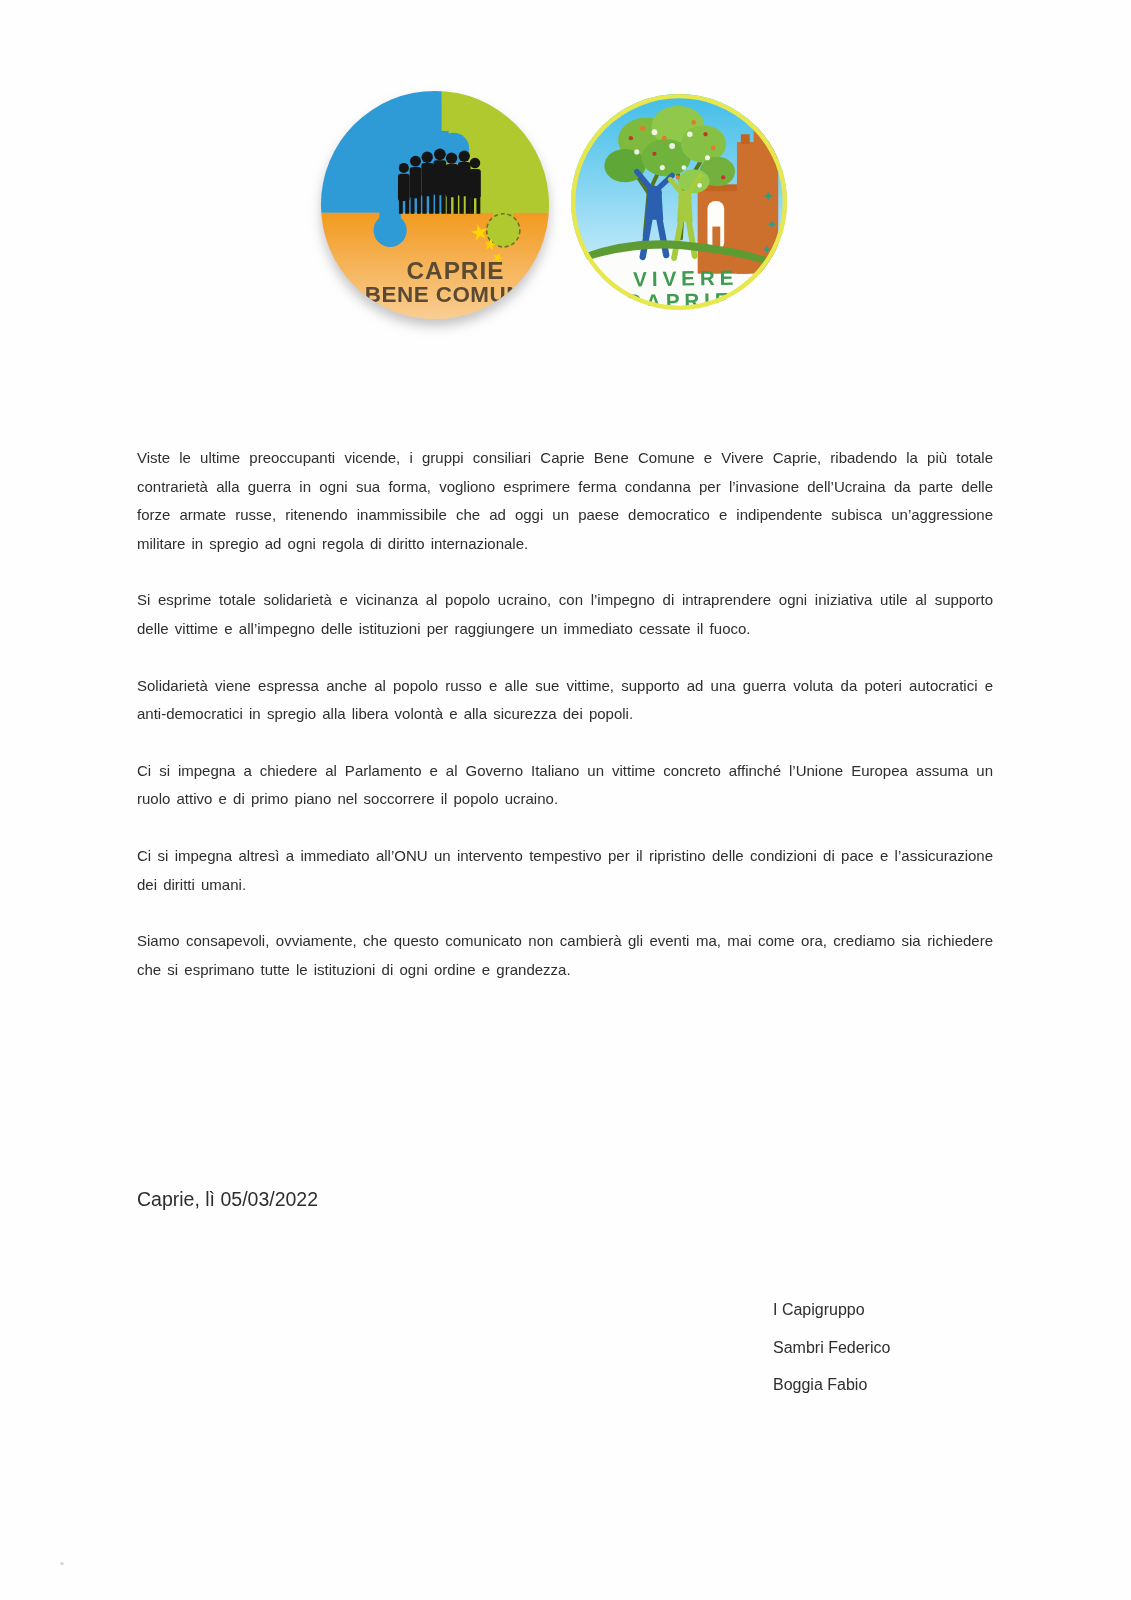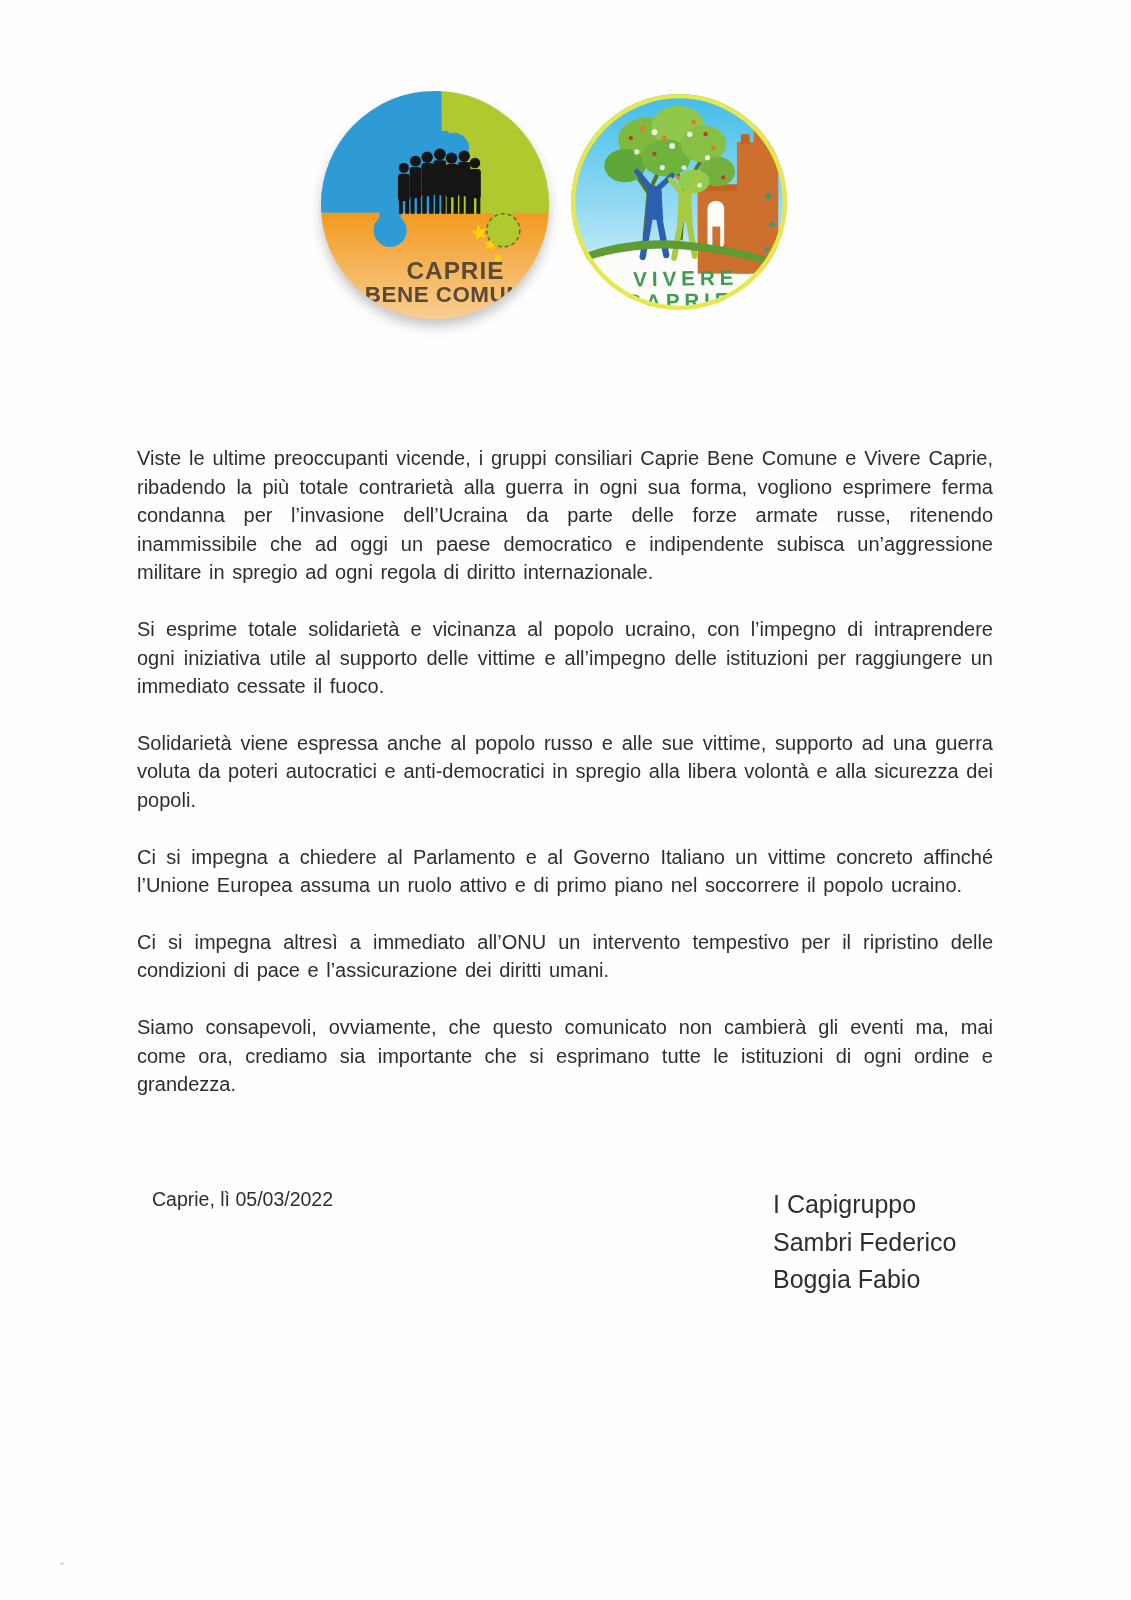--- a/index.html
+++ b/index.html
@@ -24,7 +24,7 @@
     left: 137px;
     top: 444px;
     width: 856px;
-    font-size: 20px;
+    font-size: 15px;
     line-height: 28.6px;
     text-align: justify;
     color: #2e2e2e;

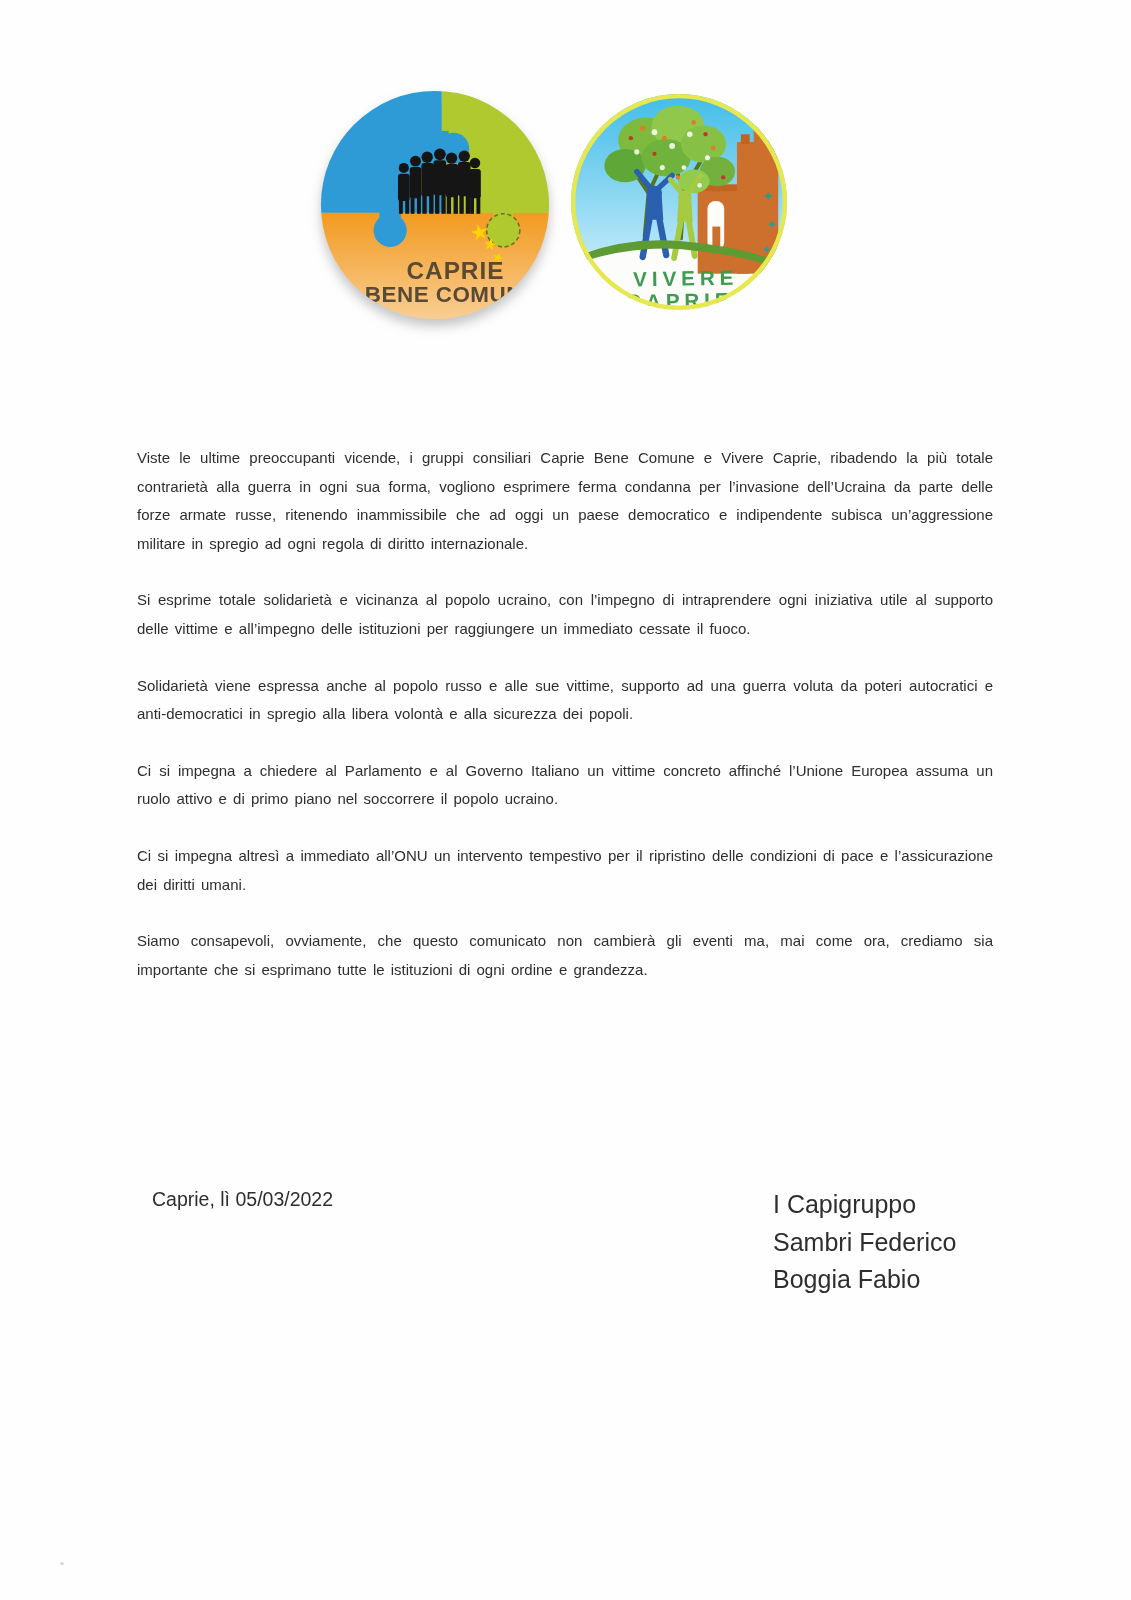--- a/index.html
+++ b/index.html
@@ -254,7 +254,7 @@
     <p>Solidarietà viene espressa anche al popolo russo e alle sue vittime, supporto ad una guerra voluta da poteri autocratici e anti-democratici in spregio alla libera volontà e alla sicurezza dei popoli.</p>
     <p>Ci si impegna a chiedere al Parlamento e al Governo Italiano un vittime concreto affinché l’Unione Europea assuma un ruolo attivo e di primo piano nel soccorrere il popolo ucraino.</p>
     <p>Ci si impegna altresì a immediato all’ONU un intervento tempestivo per il ripristino delle condizioni di pace e l’assicurazione dei diritti umani.</p>
-    <p>Siamo consapevoli, ovviamente, che questo comunicato non cambierà gli eventi ma, mai come ora, crediamo sia importante che si esprimano tutte le istituzioni di ogni ordine e grandezza.</p>
+    <p>Siamo consapevoli, ovviamente, che questo comunicato non cambierà gli eventi ma, mai come ora, crediamo sia richiedere che si esprimano tutte le istituzioni di ogni ordine e grandezza.</p>
   </div>
 
   <div class="dateline">Caprie, lì 05/03/2022</div>

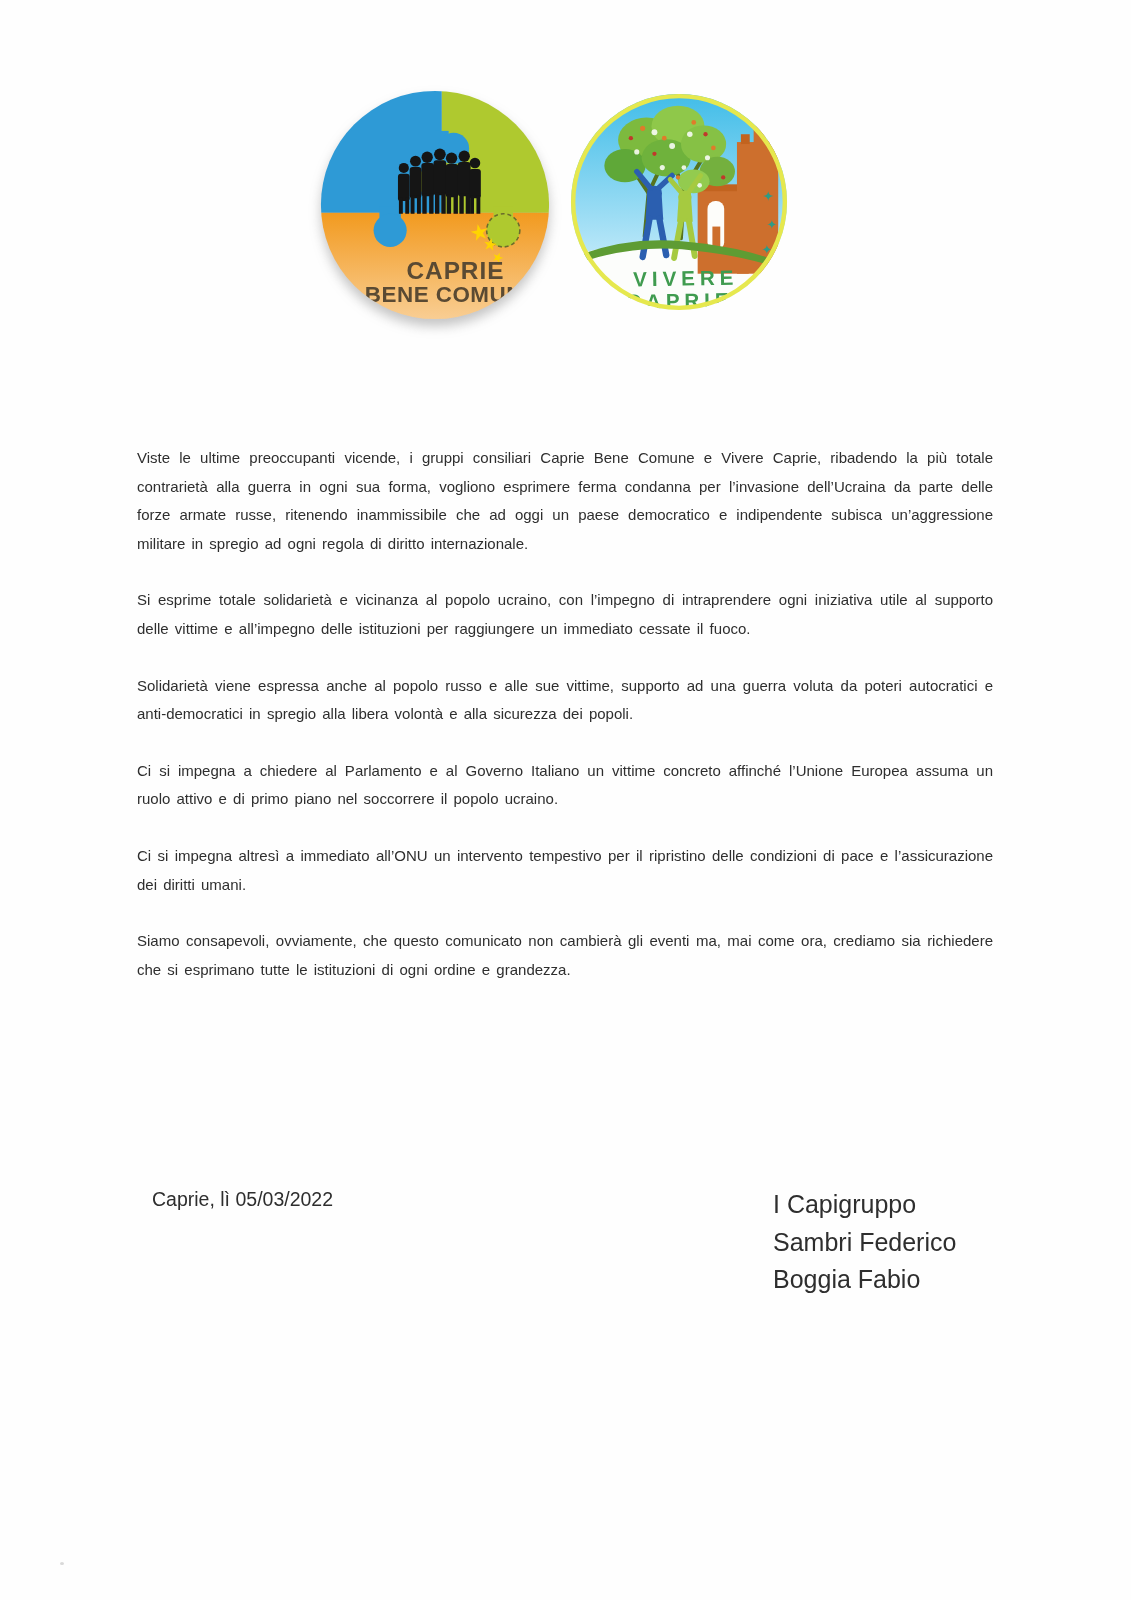--- a/index.html
+++ b/index.html
@@ -38,7 +38,6 @@
     top: 1188px;
     font-size: 19.5px;
     color: #2e2e2e;
-    margin-left: 15px;
   }
   .signature {
     position: absolute;

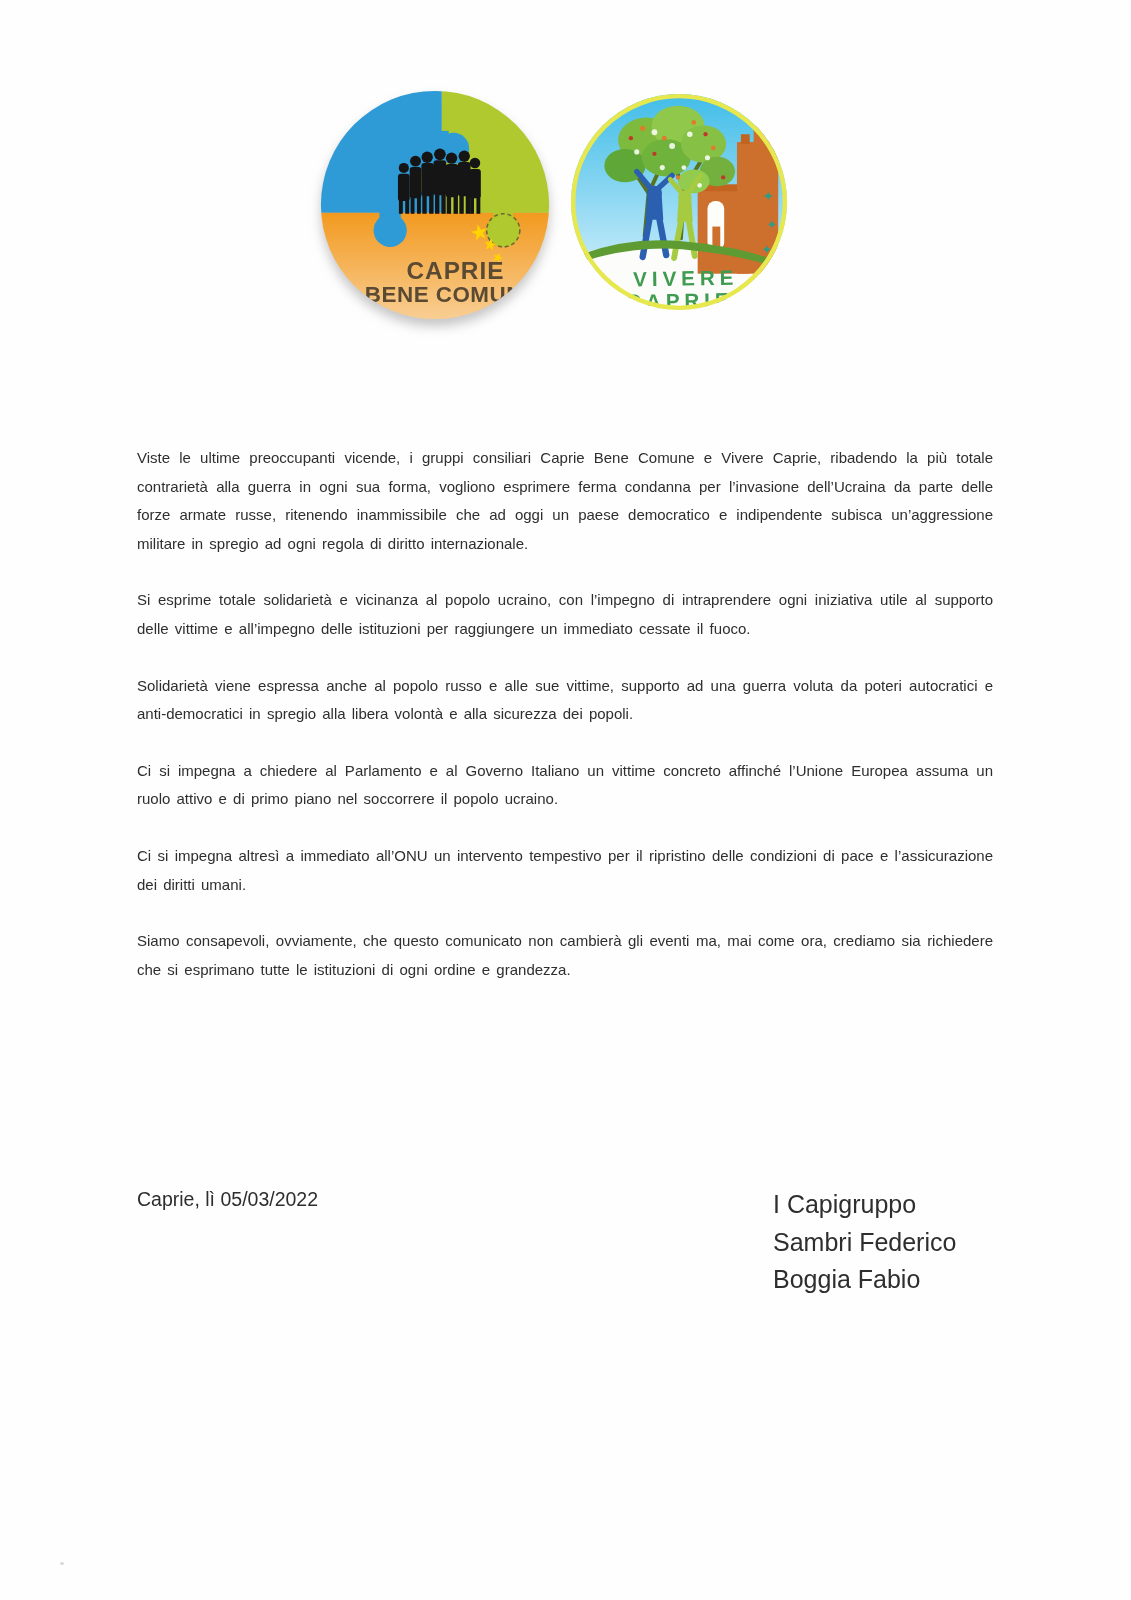--- a/index.html
+++ b/index.html
@@ -42,8 +42,8 @@
   .signature {
     position: absolute;
     left: 773px;
-    top: 1194px;
-    font-size: 25px;
+    top: 1299px;
+    font-size: 16px;
     color: #2e2e2e;
   }
   .signature div { margin-bottom: 16.5px; line-height: 21px; }

